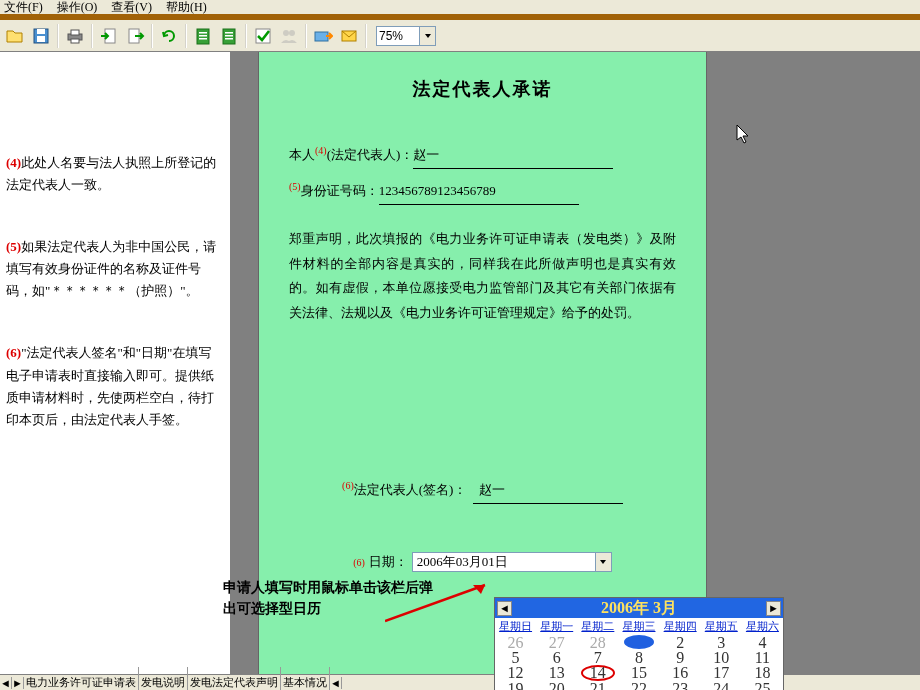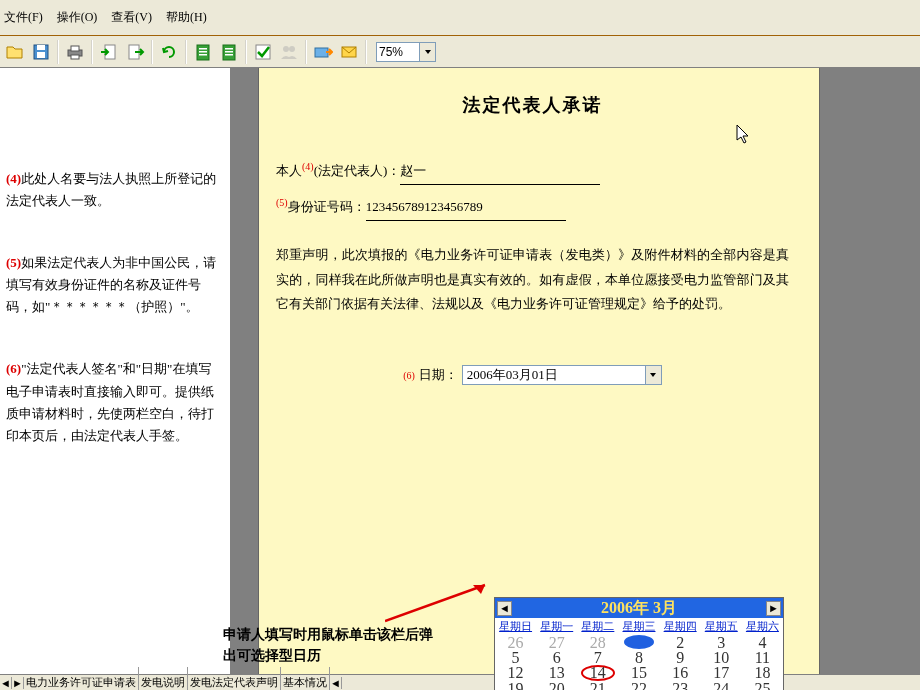--- a/index.html
+++ b/index.html
@@ -5,7 +5,7 @@
     * { margin: 0; padding: 0; box-sizing: border-box; }
     body { font-family: "SimSun", serif; font-size: 12px; background: #fff; width: 920px; height: 690px; overflow: hidden; position: relative; }
     
-    .menubar { background: #ece9d8; border-bottom: 1px solid #a16207; height: 36px; display: flex; align-items: center; padding: 0 4px; }
+    .menubar { background: #ece9d8; border-bottom: 6px solid #a16207; height: 20px; display: flex; align-items: center; padding: 0 4px; }
     .menubar span { margin-right: 14px; cursor: pointer; }
     
     .toolbar { background: #ece9d8; border-bottom: 1px solid #808080; height: 32px; display: flex; align-items: center; padding: 0 4px; gap: 4px; }

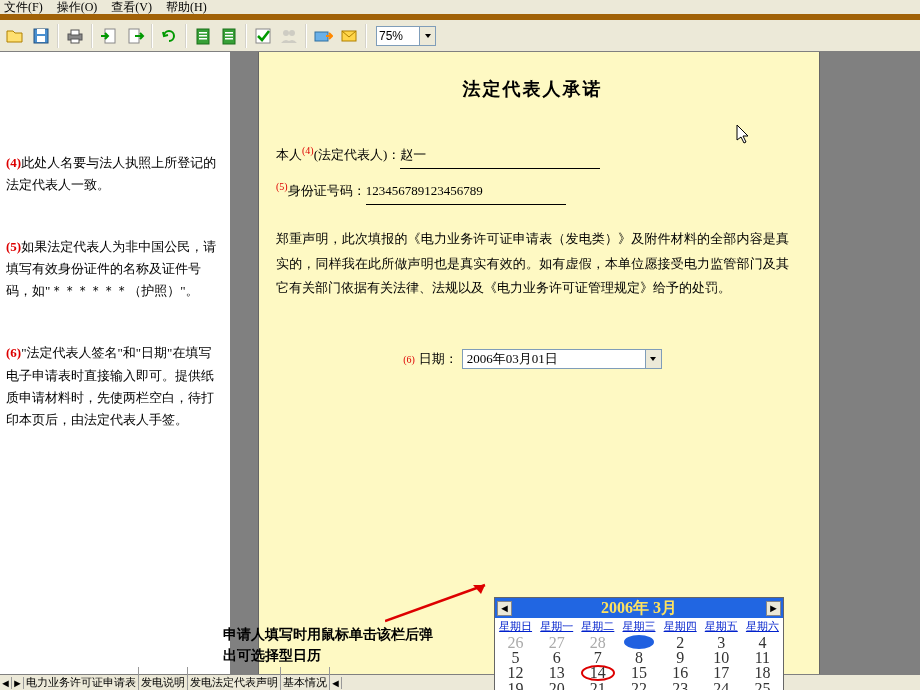--- a/index.html
+++ b/index.html
@@ -25,7 +25,7 @@
     
     .gap { width: 28px; background: #808080; }
     
-    .doc-page { width: 562px; background: #fef9c3; padding: 25px 30px 0 17px; position: relative; border-left: 1px solid #666; border-right: 1px solid #666; }
+    .doc-page { width: 449px; background: #86efac; padding: 25px 30px 0 30px; position: relative; border-left: 1px solid #666; border-right: 1px solid #666; }
     .doc-title { text-align: center; font-size: 18px; font-weight: bold; margin-bottom: 40px; letter-spacing: 2px; }
     .doc-body { font-size: 13px; line-height: 1.9; }
     .sup { color: #d00; font-size: 10px; vertical-align: super; }

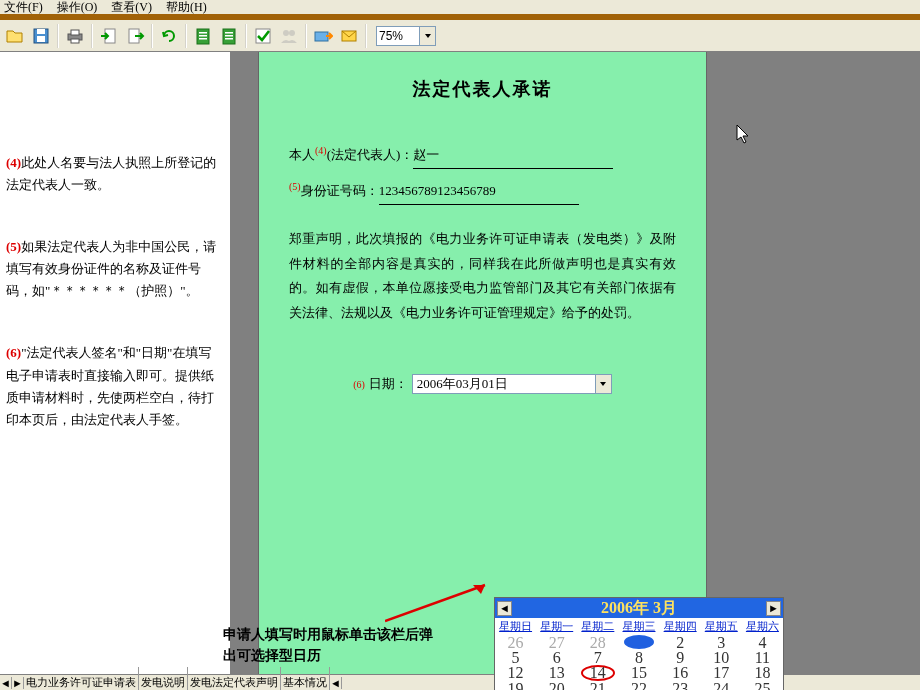--- a/index.html
+++ b/index.html
@@ -186,6 +186,9 @@
       </div>
       <div class="declaration">郑重声明，此次填报的《电力业务许可证申请表（发电类）》及附件材料的全部内容是真实的，同样我在此所做声明也是真实有效的。如有虚假，本单位愿接受电力监管部门及其它有关部门依据有关法律、法规以及《电力业务许可证管理规定》给予的处罚。</div>
 
+      <div class="signature-row">
+        <span class="sup">(6)</span><span>法定代表人(签名)：</span>&nbsp;&nbsp;<span class="sig-line">赵一</span>
+      </div>
 
       <div class="date-row">
         <span class="sup">(6)</span>

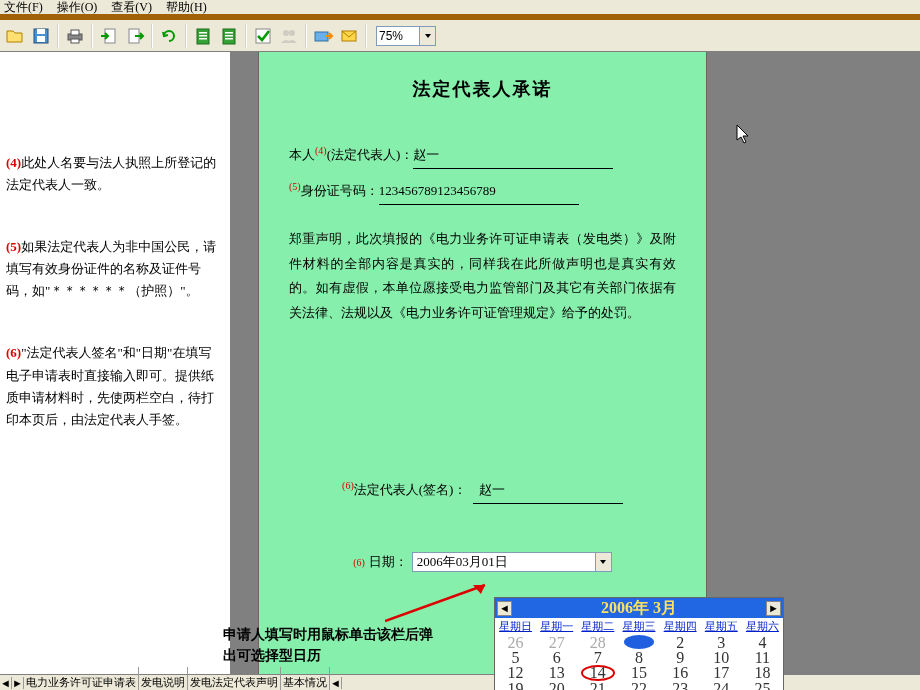--- a/index.html
+++ b/index.html
@@ -41,7 +41,7 @@
     .date-dd { width: 200px; height: 20px; border: 1px solid #7f9db9; display: flex; align-items: center; justify-content: space-between; background: #fff; padding-left: 4px; }
     .dd-arrow { width: 16px; height: 18px; background: #ece9d8; border-left: 1px solid #7f9db9; display: flex; align-items: center; justify-content: center; }
     
-    .hint-text { position: absolute; left: 223px; top: 624px; font-size: 14px; font-weight: bold; line-height: 1.5; z-index: 1; width: 220px; }
+    .hint-text { position: absolute; left: 223px; top: 577px; font-size: 14px; font-weight: bold; line-height: 1.5; z-index: 1; width: 220px; }
     .arrow-svg { position: absolute; left: 385px; top: 581px; z-index: 1; }
     
     .calendar { position: absolute; left: 494px; top: 597px; width: 290px; background: #fff; border: 1px solid #666; z-index: 5; font-size: 11px; }

